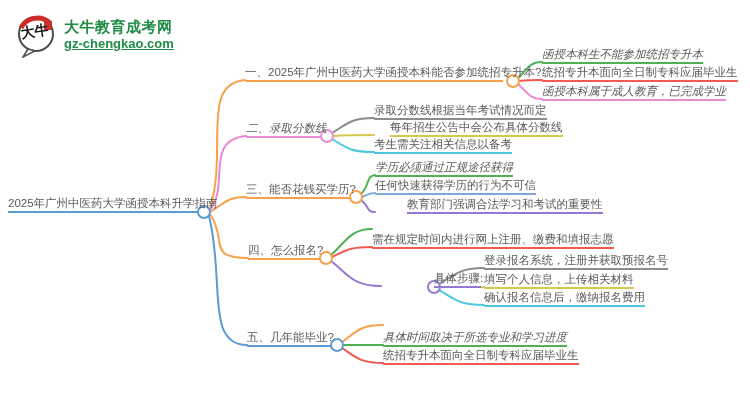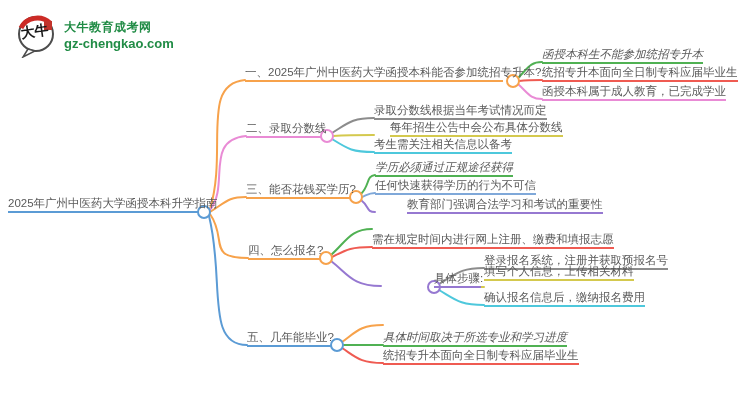--- a/index.html
+++ b/index.html
@@ -33,7 +33,7 @@
   .u-cyan{border-bottom-color:var(--cyan);}     .u-purple{border-bottom-color:var(--purple);margin-left:32px;}
   .logo{position:absolute;left:14px;top:10px;display:flex;align-items:center;}
   .logo-text{margin-left:6px;}
-  .logo-title{font-size:12px;font-weight:bold;color:var(--brand);letter-spacing:0.5px;line-height:18px;}
+  .logo-title{font-size:15px;font-weight:bold;color:var(--brand);letter-spacing:0.5px;line-height:18px;}
   .logo-sub{font-size:13px;font-weight:bold;color:var(--brand);line-height:15px;}
 </style>
 </head>

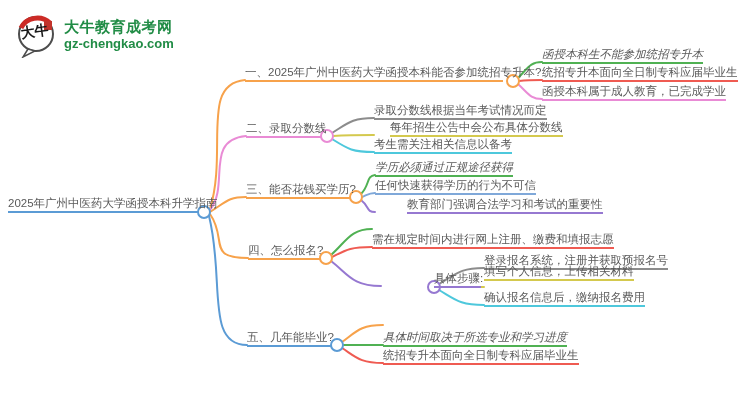--- a/index.html
+++ b/index.html
@@ -34,7 +34,7 @@
   .logo{position:absolute;left:14px;top:10px;display:flex;align-items:center;}
   .logo-text{margin-left:6px;}
   .logo-title{font-size:15px;font-weight:bold;color:var(--brand);letter-spacing:0.5px;line-height:18px;}
-  .logo-sub{font-size:13px;font-weight:bold;color:var(--brand);line-height:15px;}
+  .logo-sub{font-size:13px;font-weight:bold;color:var(--brand);line-height:15px;text-decoration:underline;}
 </style>
 </head>
 <body>

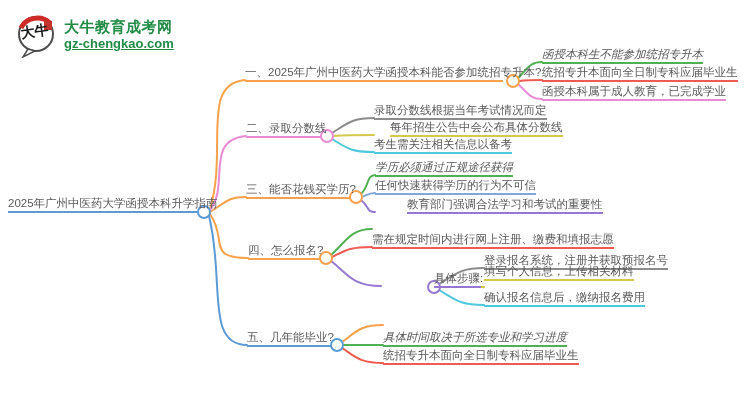--- a/index.html
+++ b/index.html
@@ -26,7 +26,7 @@
     white-space:nowrap;border-bottom:2px solid #999;
   }
   .leaf{display:inline-block;}
-  .u-orange{border-bottom-color:var(--orange);} .u-pink{border-bottom-color:var(--pink);}
+  .u-orange{border-bottom-color:var(--orange);} .u-pink{border-bottom-color:var(--pink);font-style:italic;}
   .u-blue{border-bottom-color:var(--blue);}     .u-lblue{border-bottom-color:var(--lblue);}
   .u-green{border-bottom-color:var(--green);font-style:italic;}   .u-red{border-bottom-color:var(--red);}
   .u-gray{border-bottom-color:var(--gray);}     .u-yellow{border-bottom-color:var(--yellow);}

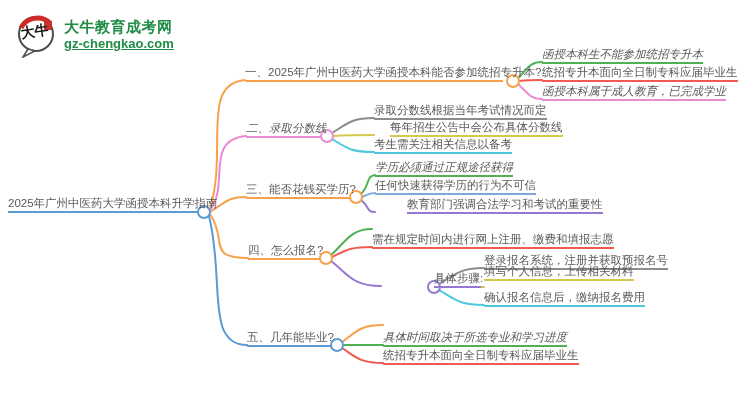--- a/index.html
+++ b/index.html
@@ -103,7 +103,7 @@
   <div class="node leaf u-red" style="left:372px;top:232px">需在规定时间内进行网上注册、缴费和填报志愿</div>
   <div class="node u-purple" style="left:402px;top:271px;width:47px">具体步骤:</div>
   <div class="node leaf u-gray" style="left:484px;top:253px">登录报名系统，注册并获取预报名号</div>
-  <div class="node leaf u-yellow" style="left:484px;top:264px">填写个人信息，上传相关材料</div>
+  <div class="node leaf u-yellow" style="left:484px;top:272px">填写个人信息，上传相关材料</div>
   <div class="node leaf u-cyan" style="left:484px;top:290px">确认报名信息后，缴纳报名费用</div>
 
   <div class="node u-blue" style="left:247px;top:330px;width:84px">五、几年能毕业?</div>

